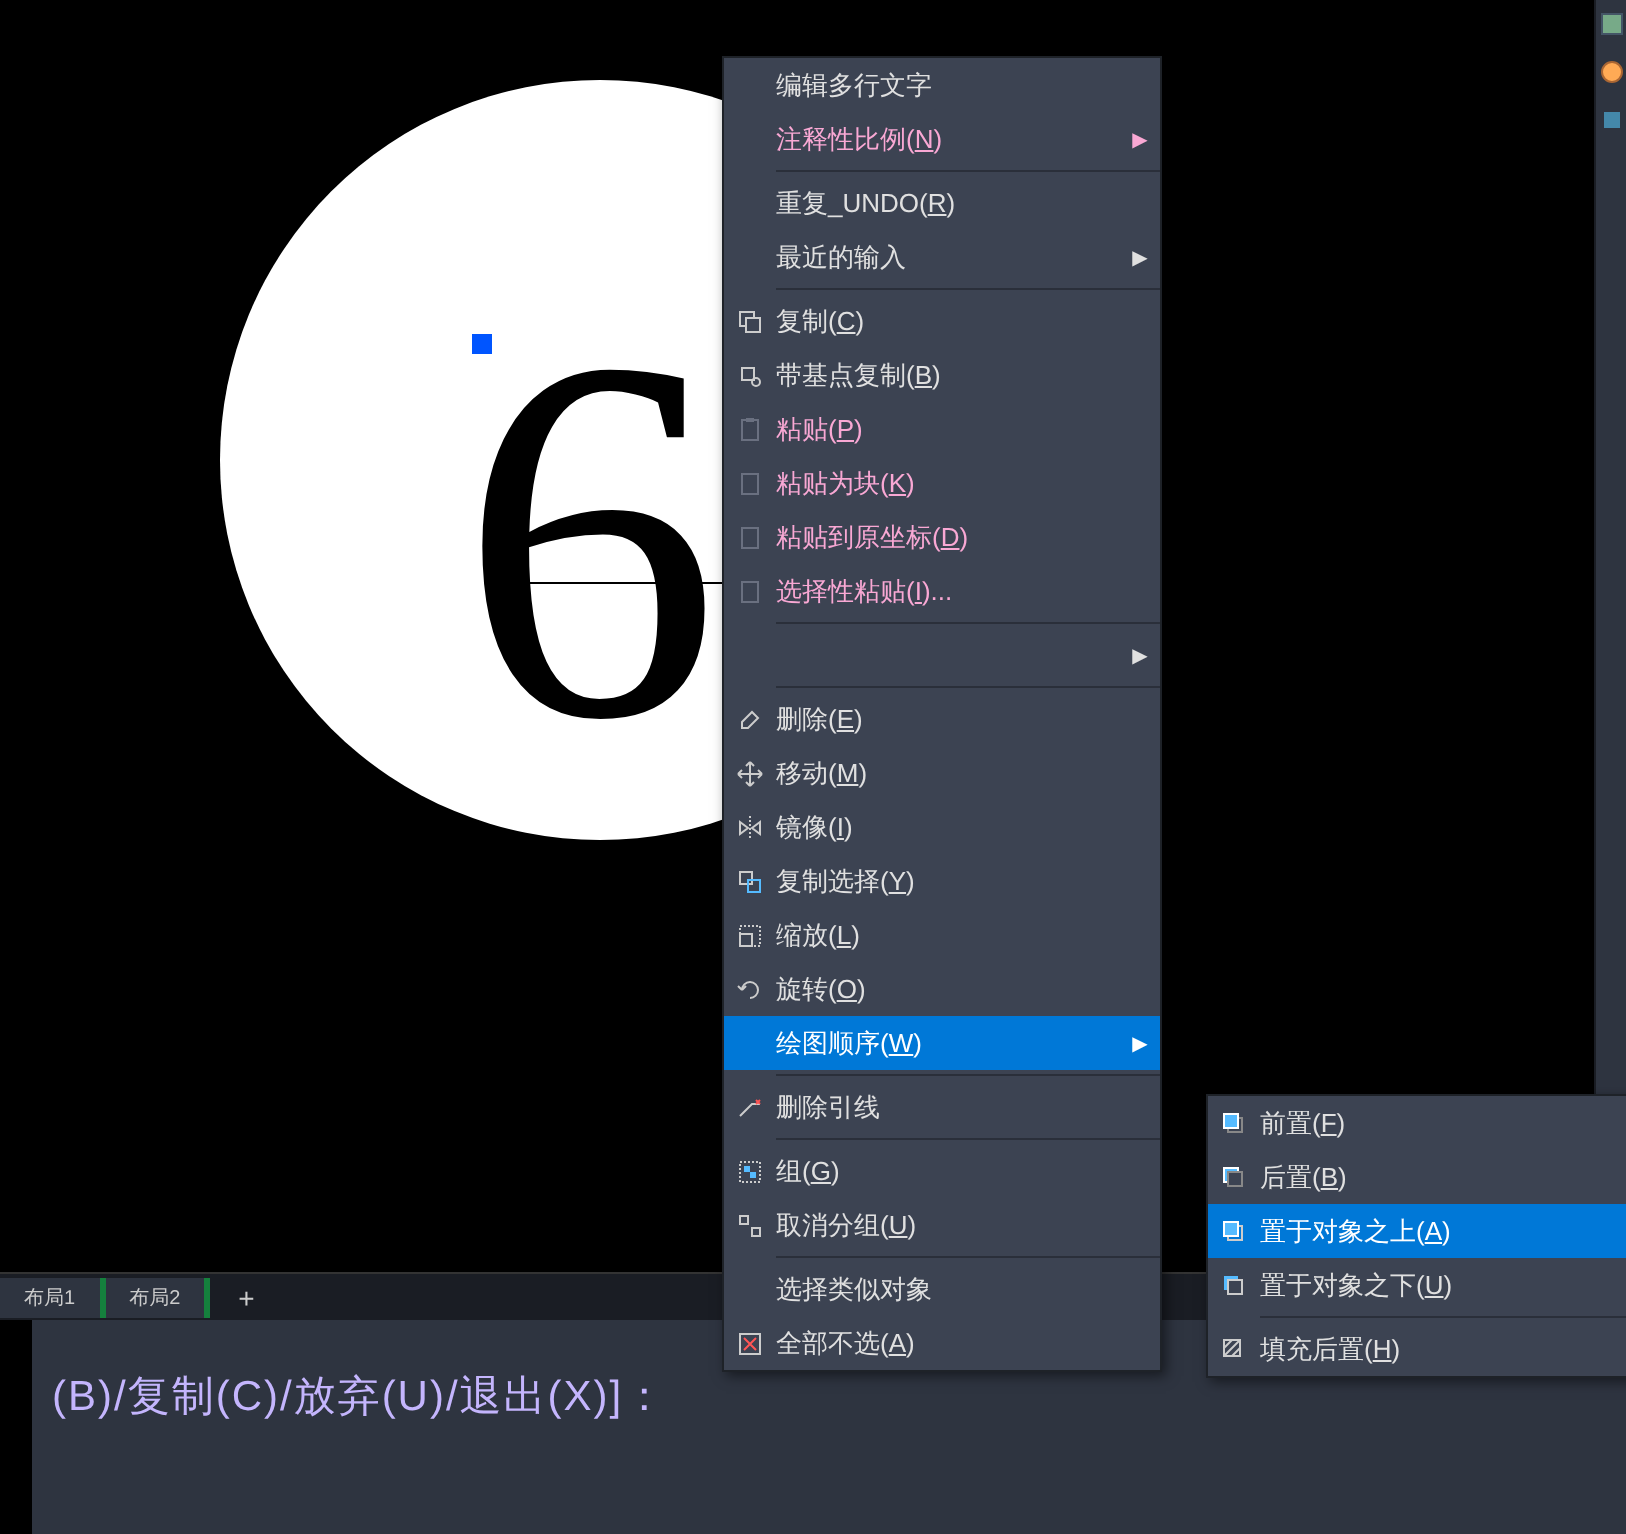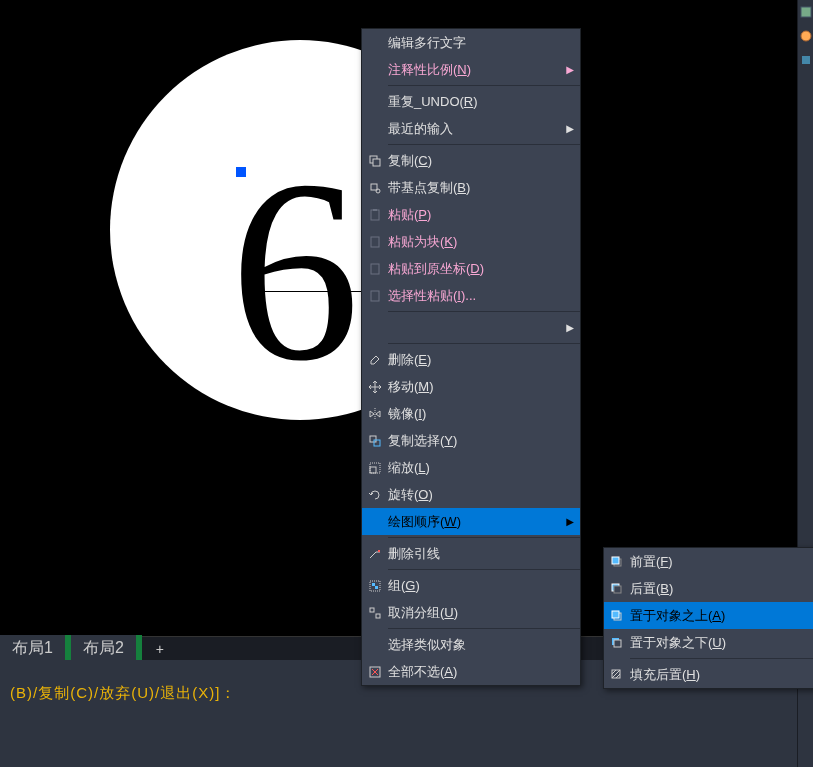--- a/index.html
+++ b/index.html
@@ -26,7 +26,7 @@
     
     .menu-item { display: flex; align-items: center; height: 27px; color: #e0e0e0; font-size: 13px; cursor: default; position: relative; justify-content: space-between; }
     .menu-item.disabled { color: #f9a8d4; }
-    .menu-item.highlighted { background: #0078d7; color: #000000; }
+    .menu-item.highlighted { background: #0078d7; color: #ffffff; }
     .menu-icon { width: 26px; height: 27px; display: flex; align-items: center; justify-content: center; flex-shrink: 0; }
     .menu-icon svg { width: 14px; height: 14px; }
     .menu-text { flex: 1; padding-right: 8px; white-space: nowrap; }

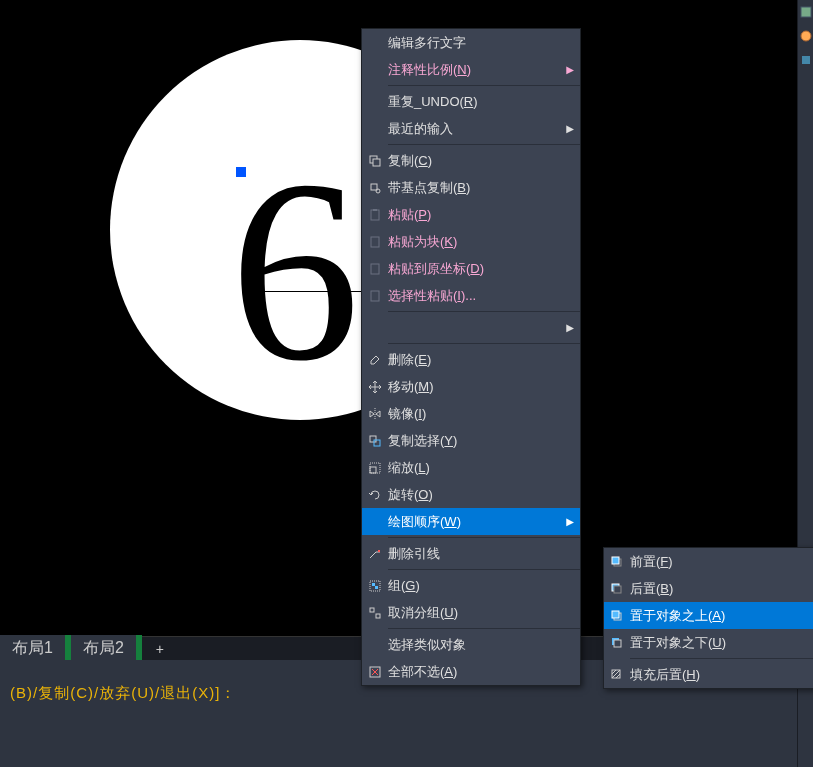--- a/index.html
+++ b/index.html
@@ -16,7 +16,7 @@
     .rp-icon svg { width: 12px; height: 12px; }
 
     .tabs { position: absolute; top: 636px; left: 0; width: 797px; height: 24px; background: #1a1d24; display: flex; align-items: center; border-top: 1px solid #333; }
-    .tab { padding: 3px 12px; color: #ccc; font-size: 16px; background: #2e3440; border-right: 6px solid #15803d; cursor: pointer; }
+    .tab { padding: 3px 12px; color: #ccc; font-size: 10px; background: #2e3440; border-right: 3px solid #15803d; cursor: pointer; }
     .tab-plus { padding: 3px 14px; color: #ccc; font-size: 14px; cursor: pointer; }
     
     .command-area { position: absolute; top: 660px; left: 0; width: 797px; height: 107px; background: #2e3440; padding: 24px 10px; color: #eab308; font-size: 15px; font-family: "SimSun", monospace; letter-spacing: 1px; }

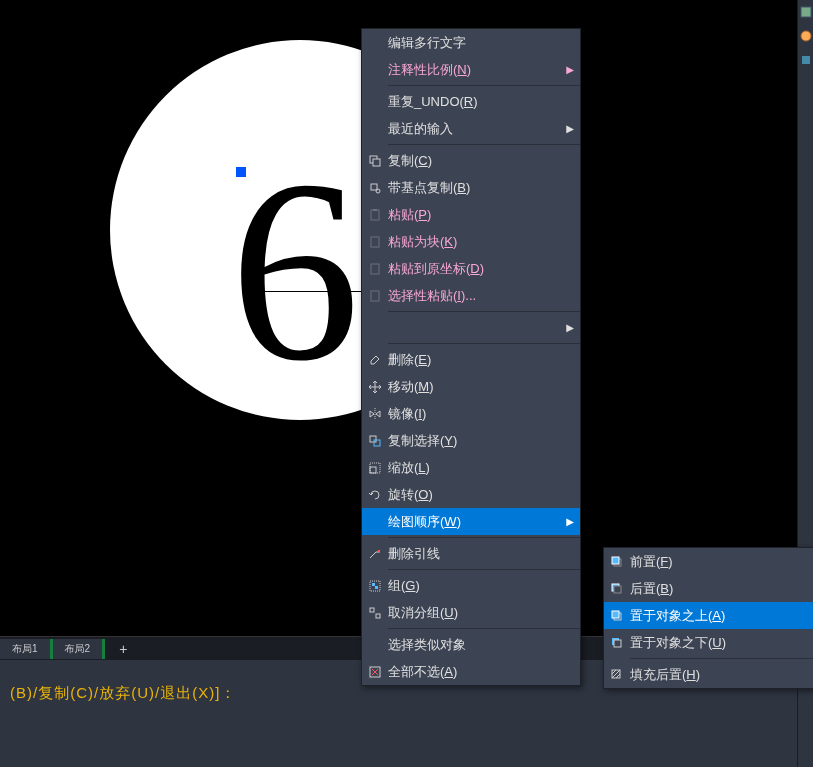--- a/index.html
+++ b/index.html
@@ -19,7 +19,7 @@
     .tab { padding: 3px 12px; color: #ccc; font-size: 10px; background: #2e3440; border-right: 3px solid #15803d; cursor: pointer; }
     .tab-plus { padding: 3px 14px; color: #ccc; font-size: 14px; cursor: pointer; }
     
-    .command-area { position: absolute; top: 660px; left: 0; width: 797px; height: 107px; background: #2e3440; padding: 24px 10px; color: #eab308; font-size: 15px; font-family: "SimSun", monospace; letter-spacing: 1px; }
+    .command-area { position: absolute; top: 660px; left: 16px; width: 797px; height: 107px; background: #2e3440; padding: 24px 10px; color: #c4b5fd; font-size: 21px; font-family: "SimSun", monospace; letter-spacing: 1px; }
 
     .context-menu { position: absolute; top: 28px; left: 361px; width: 220px; background: #3c4352; border: 1px solid #1e2228; box-shadow: 2px 2px 6px rgba(0,0,0,0.5); }
     .submenu { position: absolute; top: 547px; left: 579px; width: 226px; background: #3c4352; border: 1px solid #1e2228; box-shadow: 2px 2px 6px rgba(0,0,0,0.5); margin-left: 24px; }

